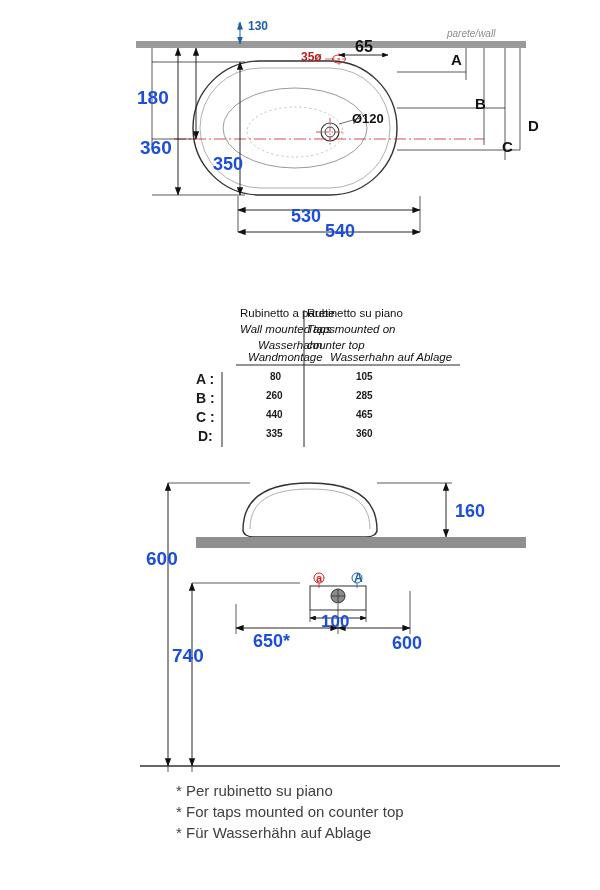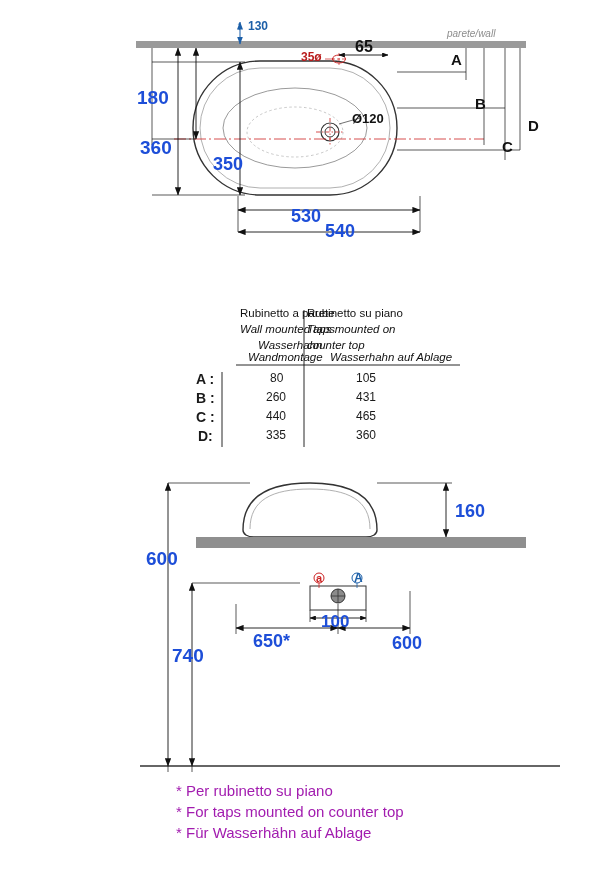--- a/index.html
+++ b/index.html
@@ -33,7 +33,7 @@
   .tbl-hdr  { font-size: 11.5px; color: #111; }
   .tbl-hdr.it { font-style: italic; }
   .tbl-row-lbl { font-size: 14px; font-weight: bold; }
-  .tbl-val  { font-size: 12px; font-weight: normal; }
+  .tbl-val  { font-size: 10px; font-weight: bold; }
   .note     { font-size: 15px; color: #a21caf; }
 </style>
 </head>

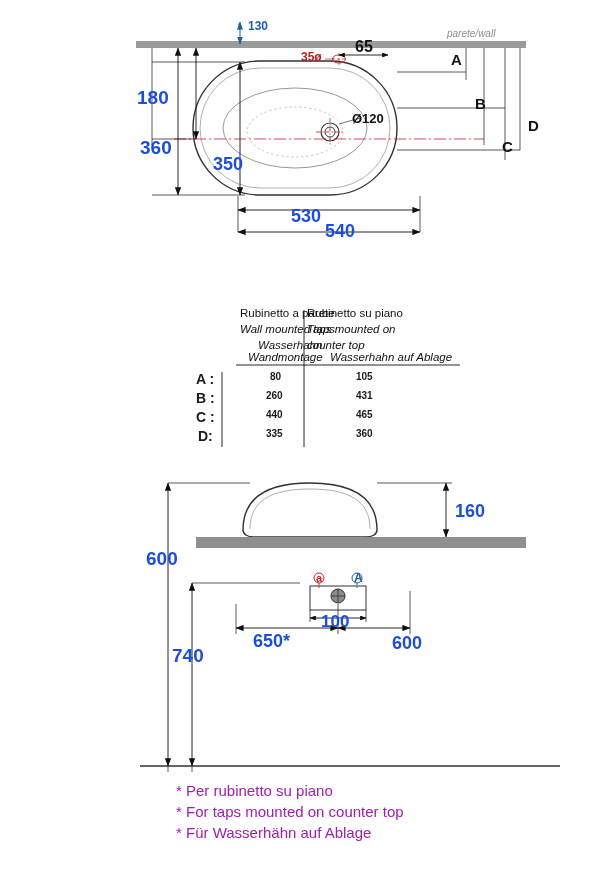--- a/index.html
+++ b/index.html
@@ -224,7 +224,7 @@
 
   <div class="lbl tbl-row-lbl" style="left:196px; top:391px;">B :</div>
   <div class="lbl tbl-val" style="left:266px; top:391px;">260</div>
-  <div class="lbl tbl-val" style="left:356px; top:391px;">431</div>
+  <div class="lbl tbl-val" style="left:356px; top:391px;">285</div>
 
   <div class="lbl tbl-row-lbl" style="left:196px; top:410px;">C :</div>
   <div class="lbl tbl-val" style="left:266px; top:410px;">440</div>

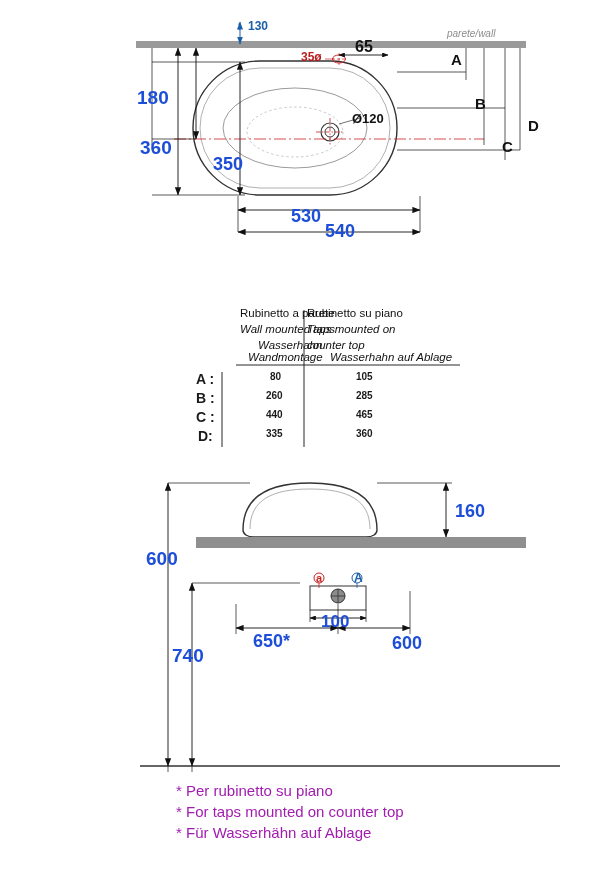--- a/index.html
+++ b/index.html
@@ -34,7 +34,7 @@
   .tbl-hdr.it { font-style: italic; }
   .tbl-row-lbl { font-size: 14px; font-weight: bold; }
   .tbl-val  { font-size: 10px; font-weight: bold; }
-  .note     { font-size: 15px; color: #a21caf; }
+  .note     { font-size: 15px; color: #404040; }
 </style>
 </head>
 <body>

